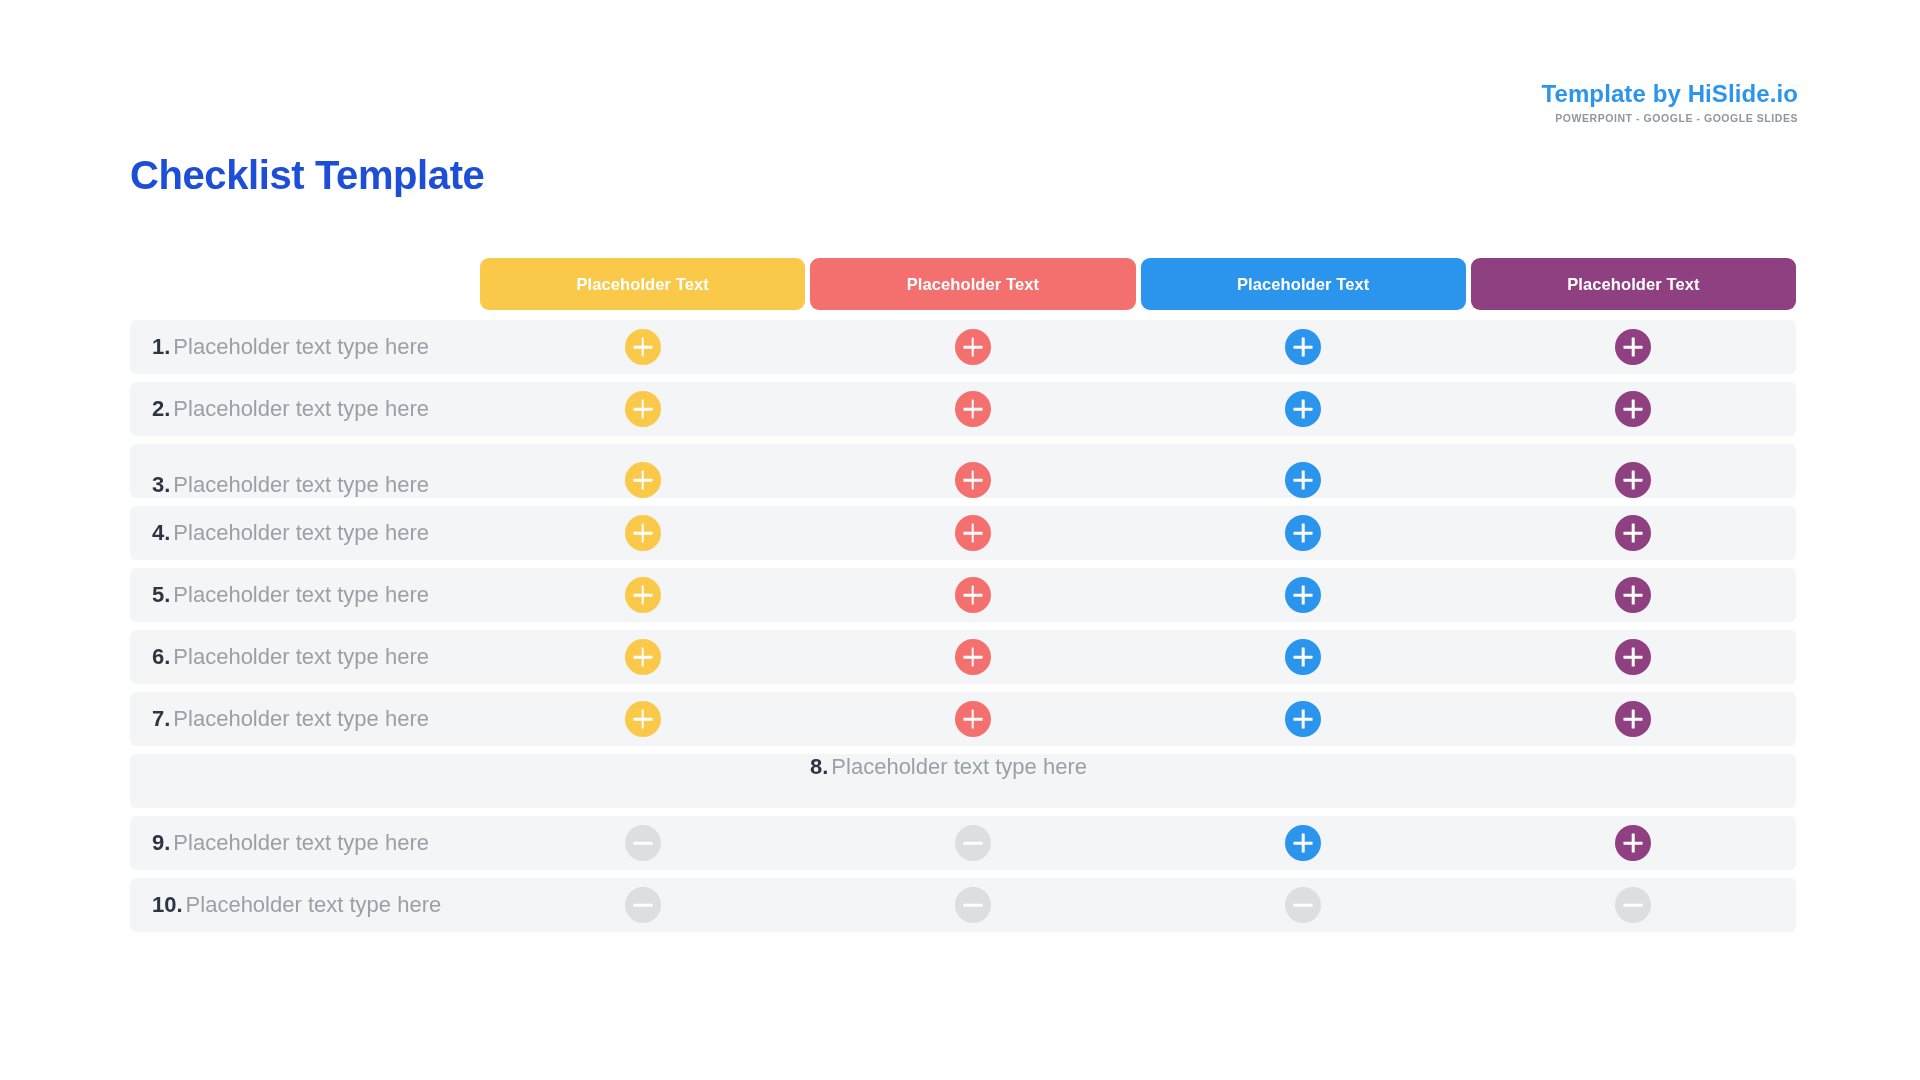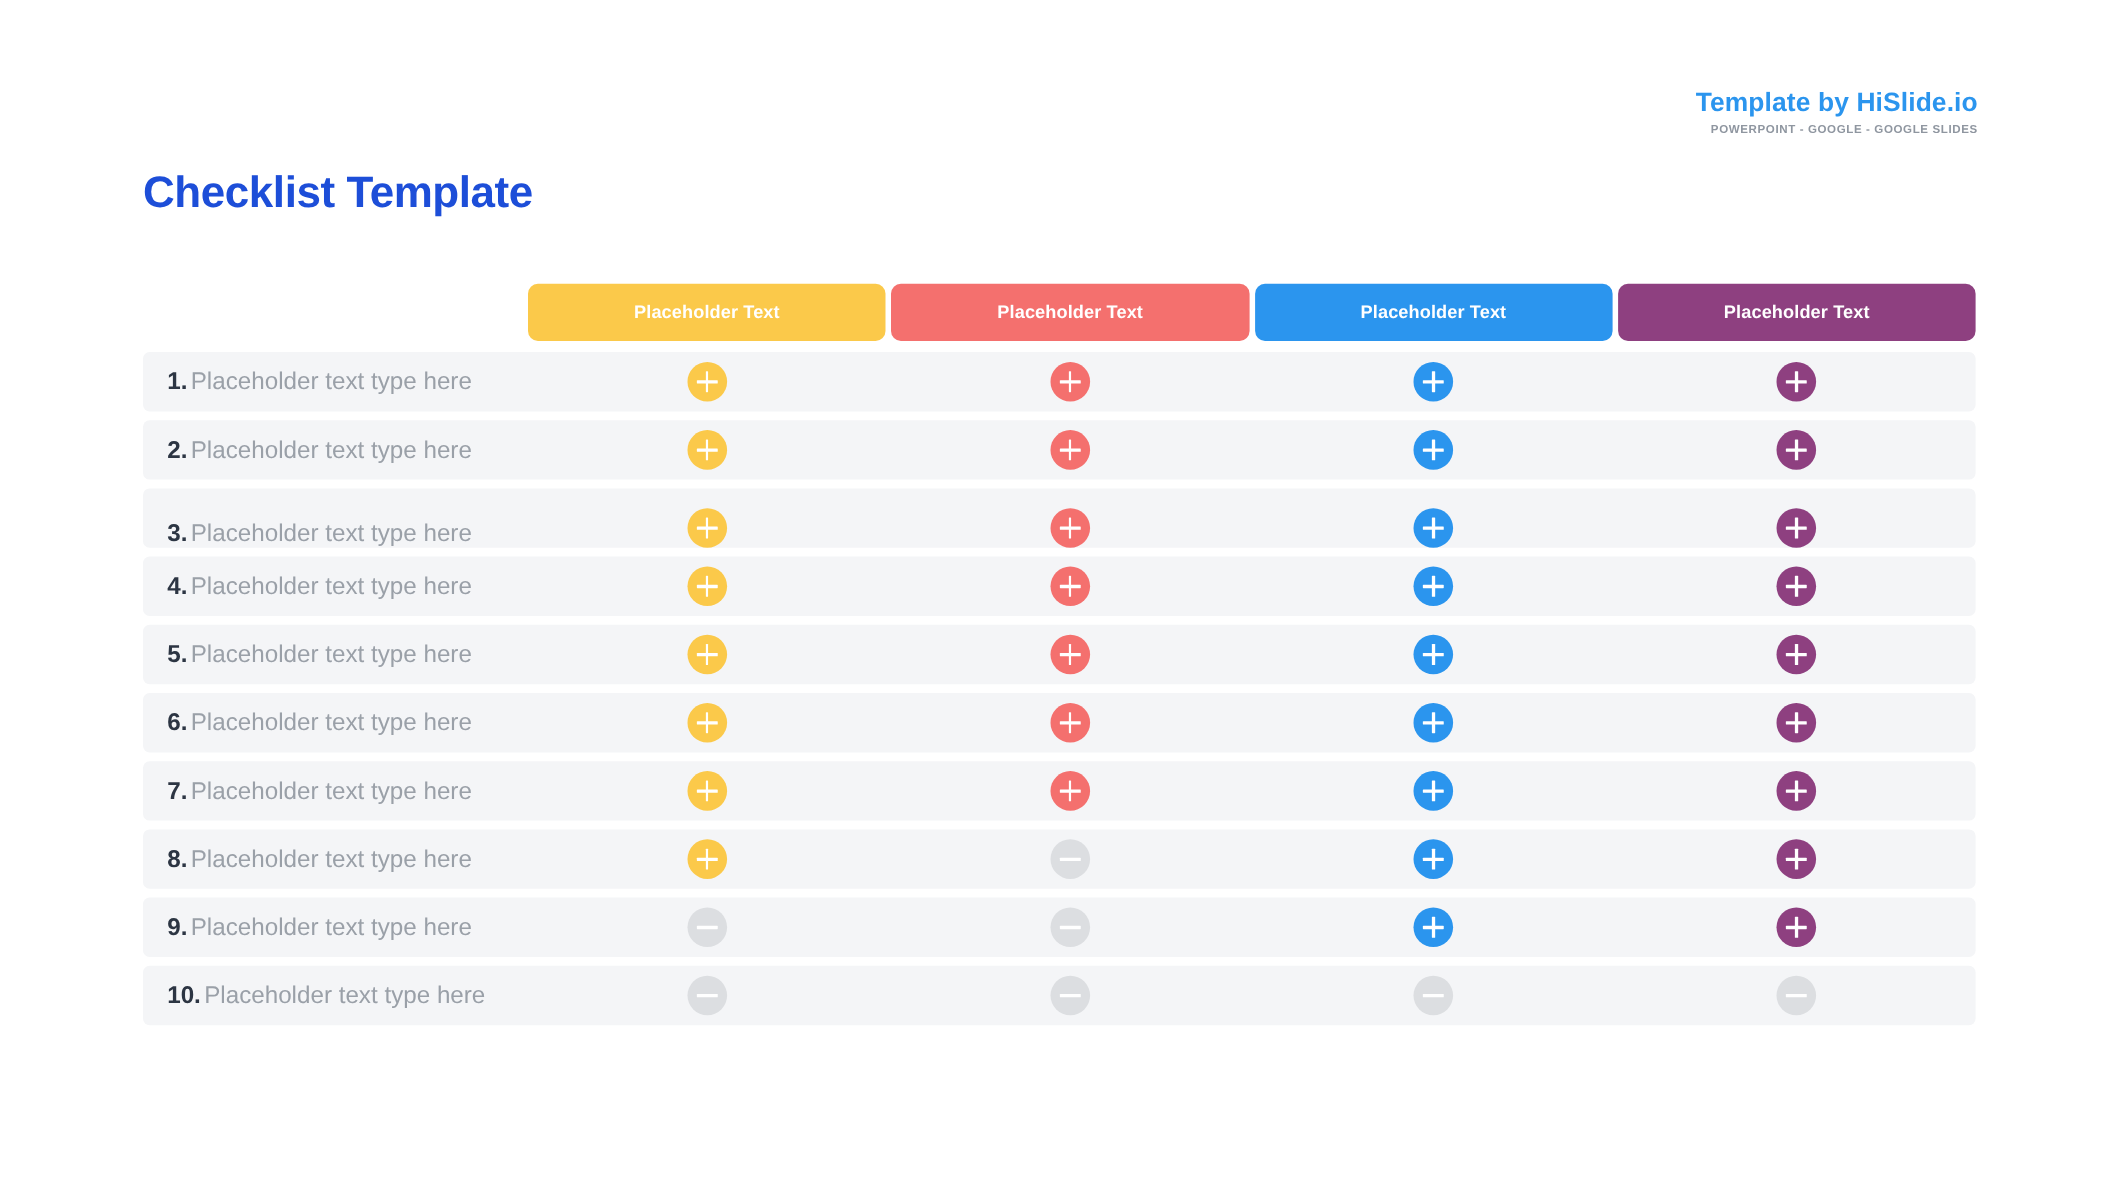--- a/index.html
+++ b/index.html
@@ -312,7 +312,7 @@
           </div>
         </div>
       </div>
-      <div class="data-row" style="background: rgb(244, 245, 247);">
+      <div class="data-row" style="background: rgb(244, 245, 247); flex-direction: column;">
         <div class="row-label"><span class="row-num">8.</span><span>Placeholder text type here</span></div>
         <div class="row-cells">
           <div class="row-cell">

